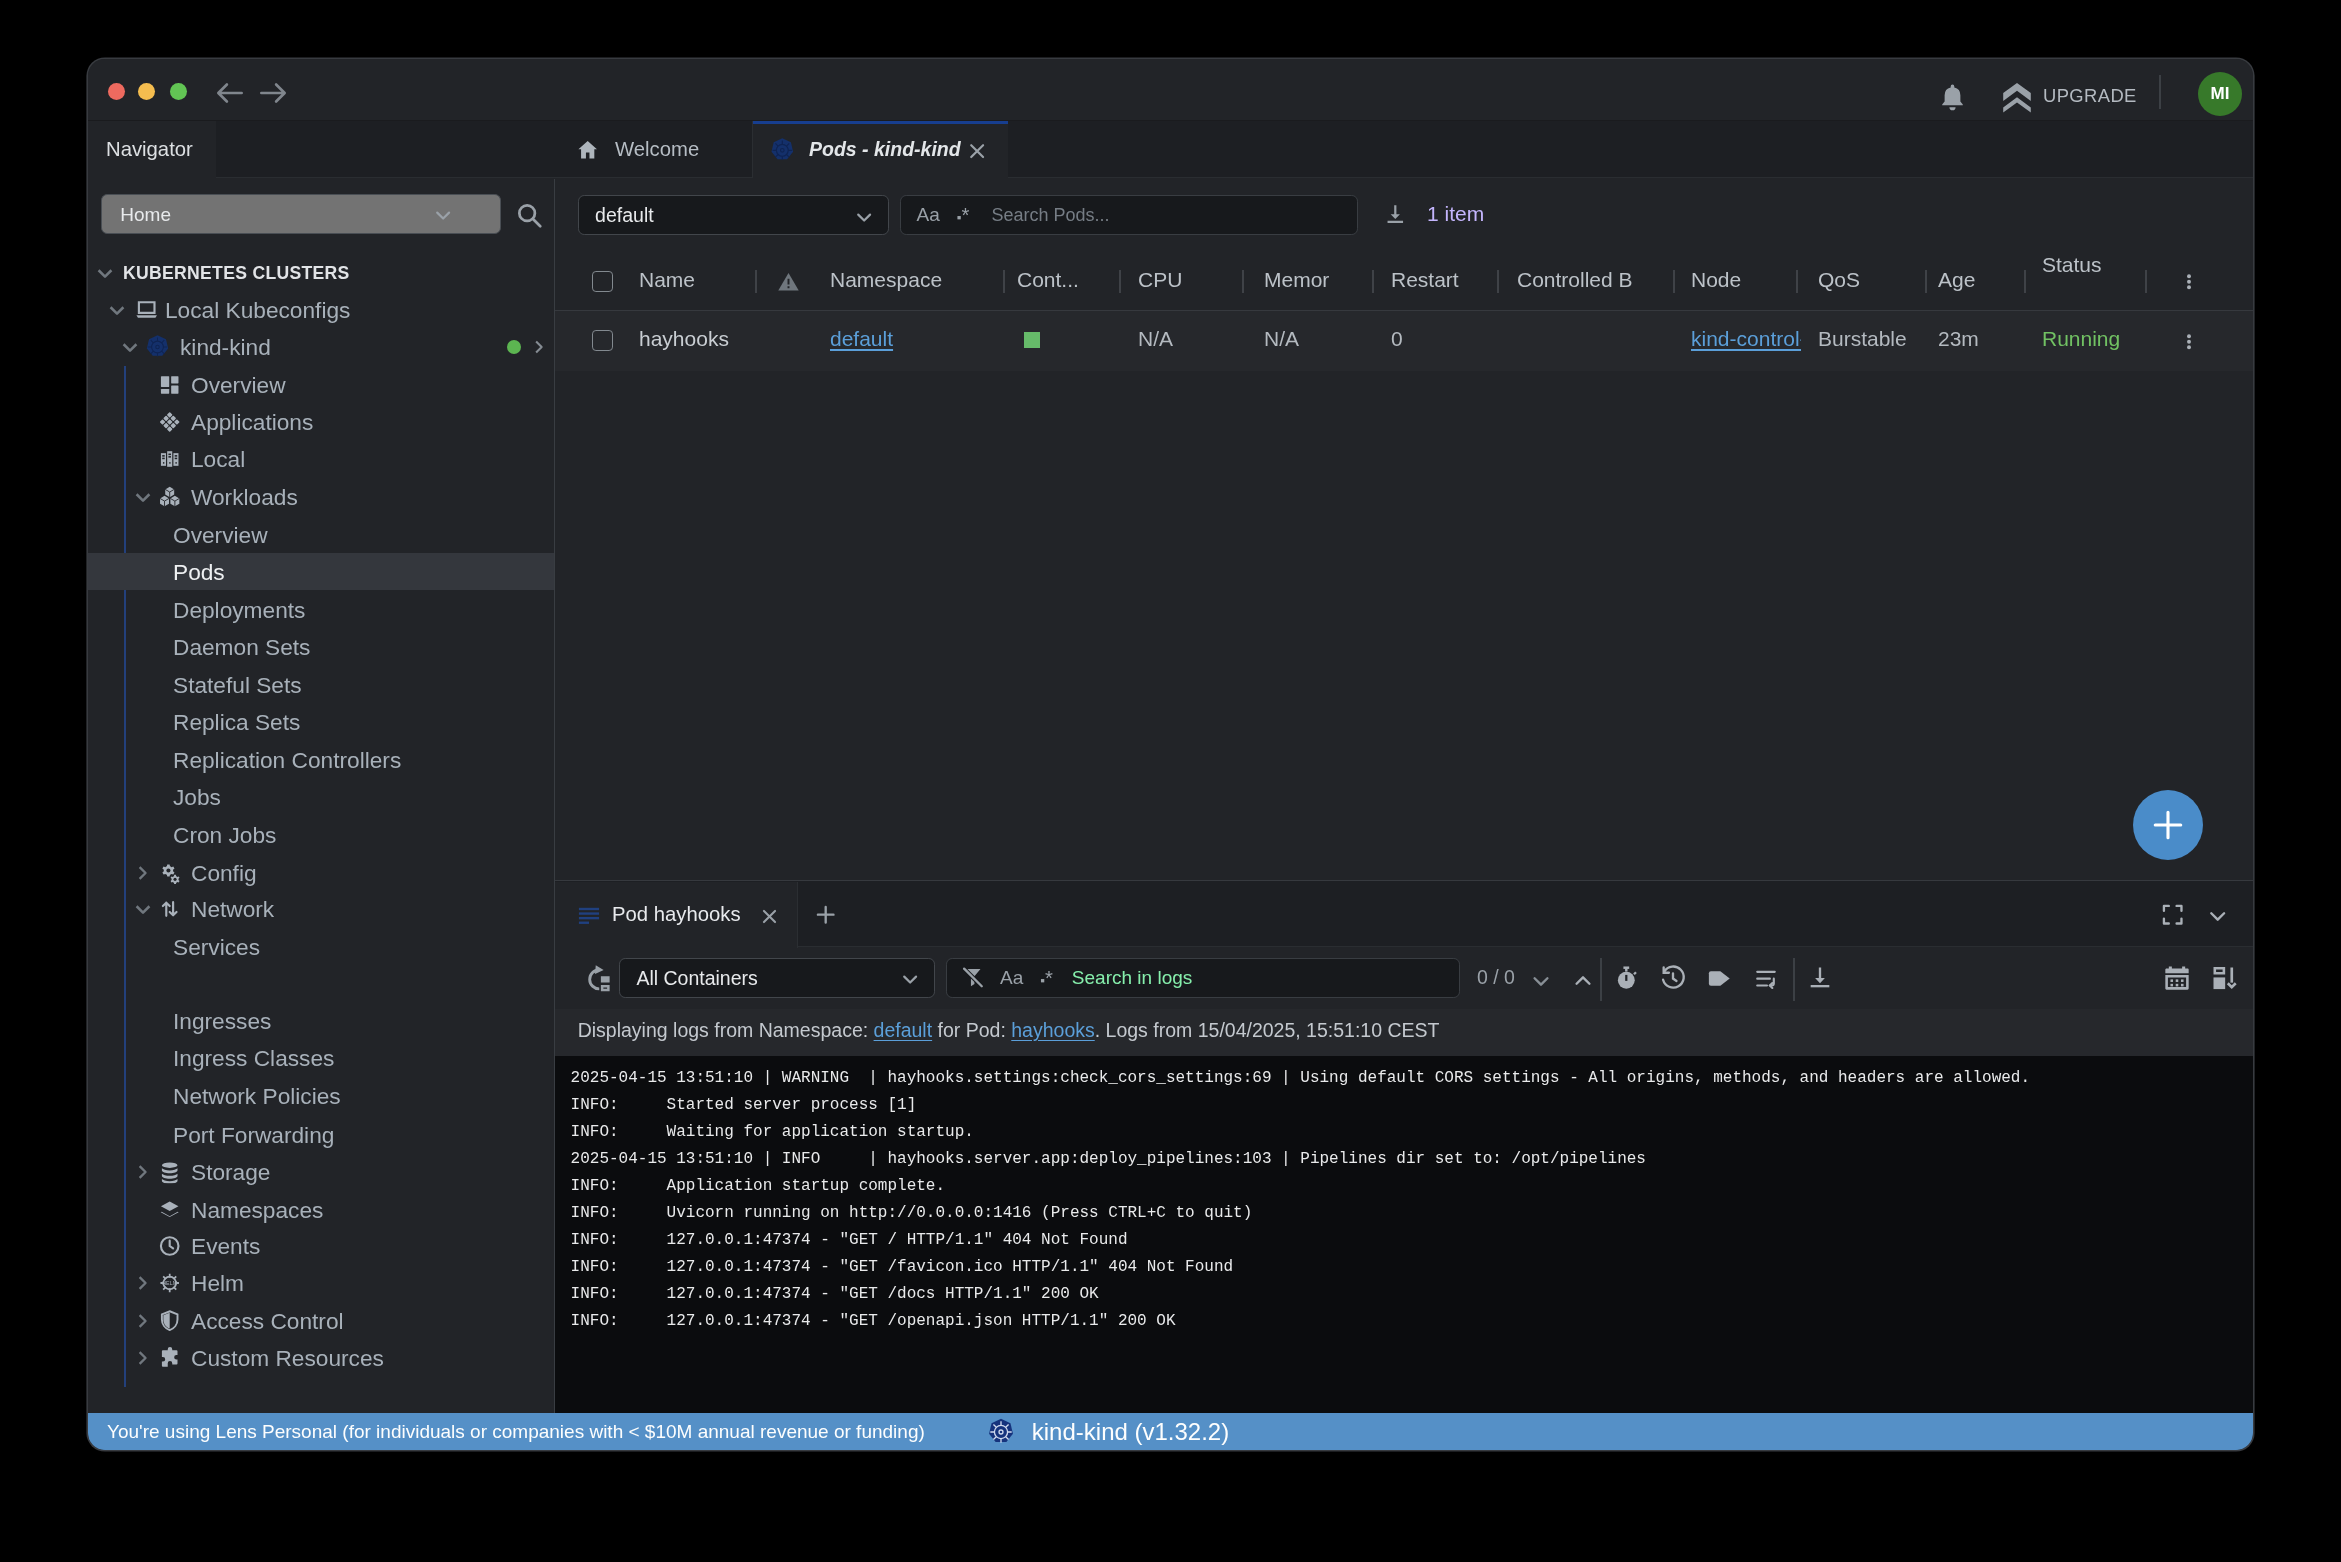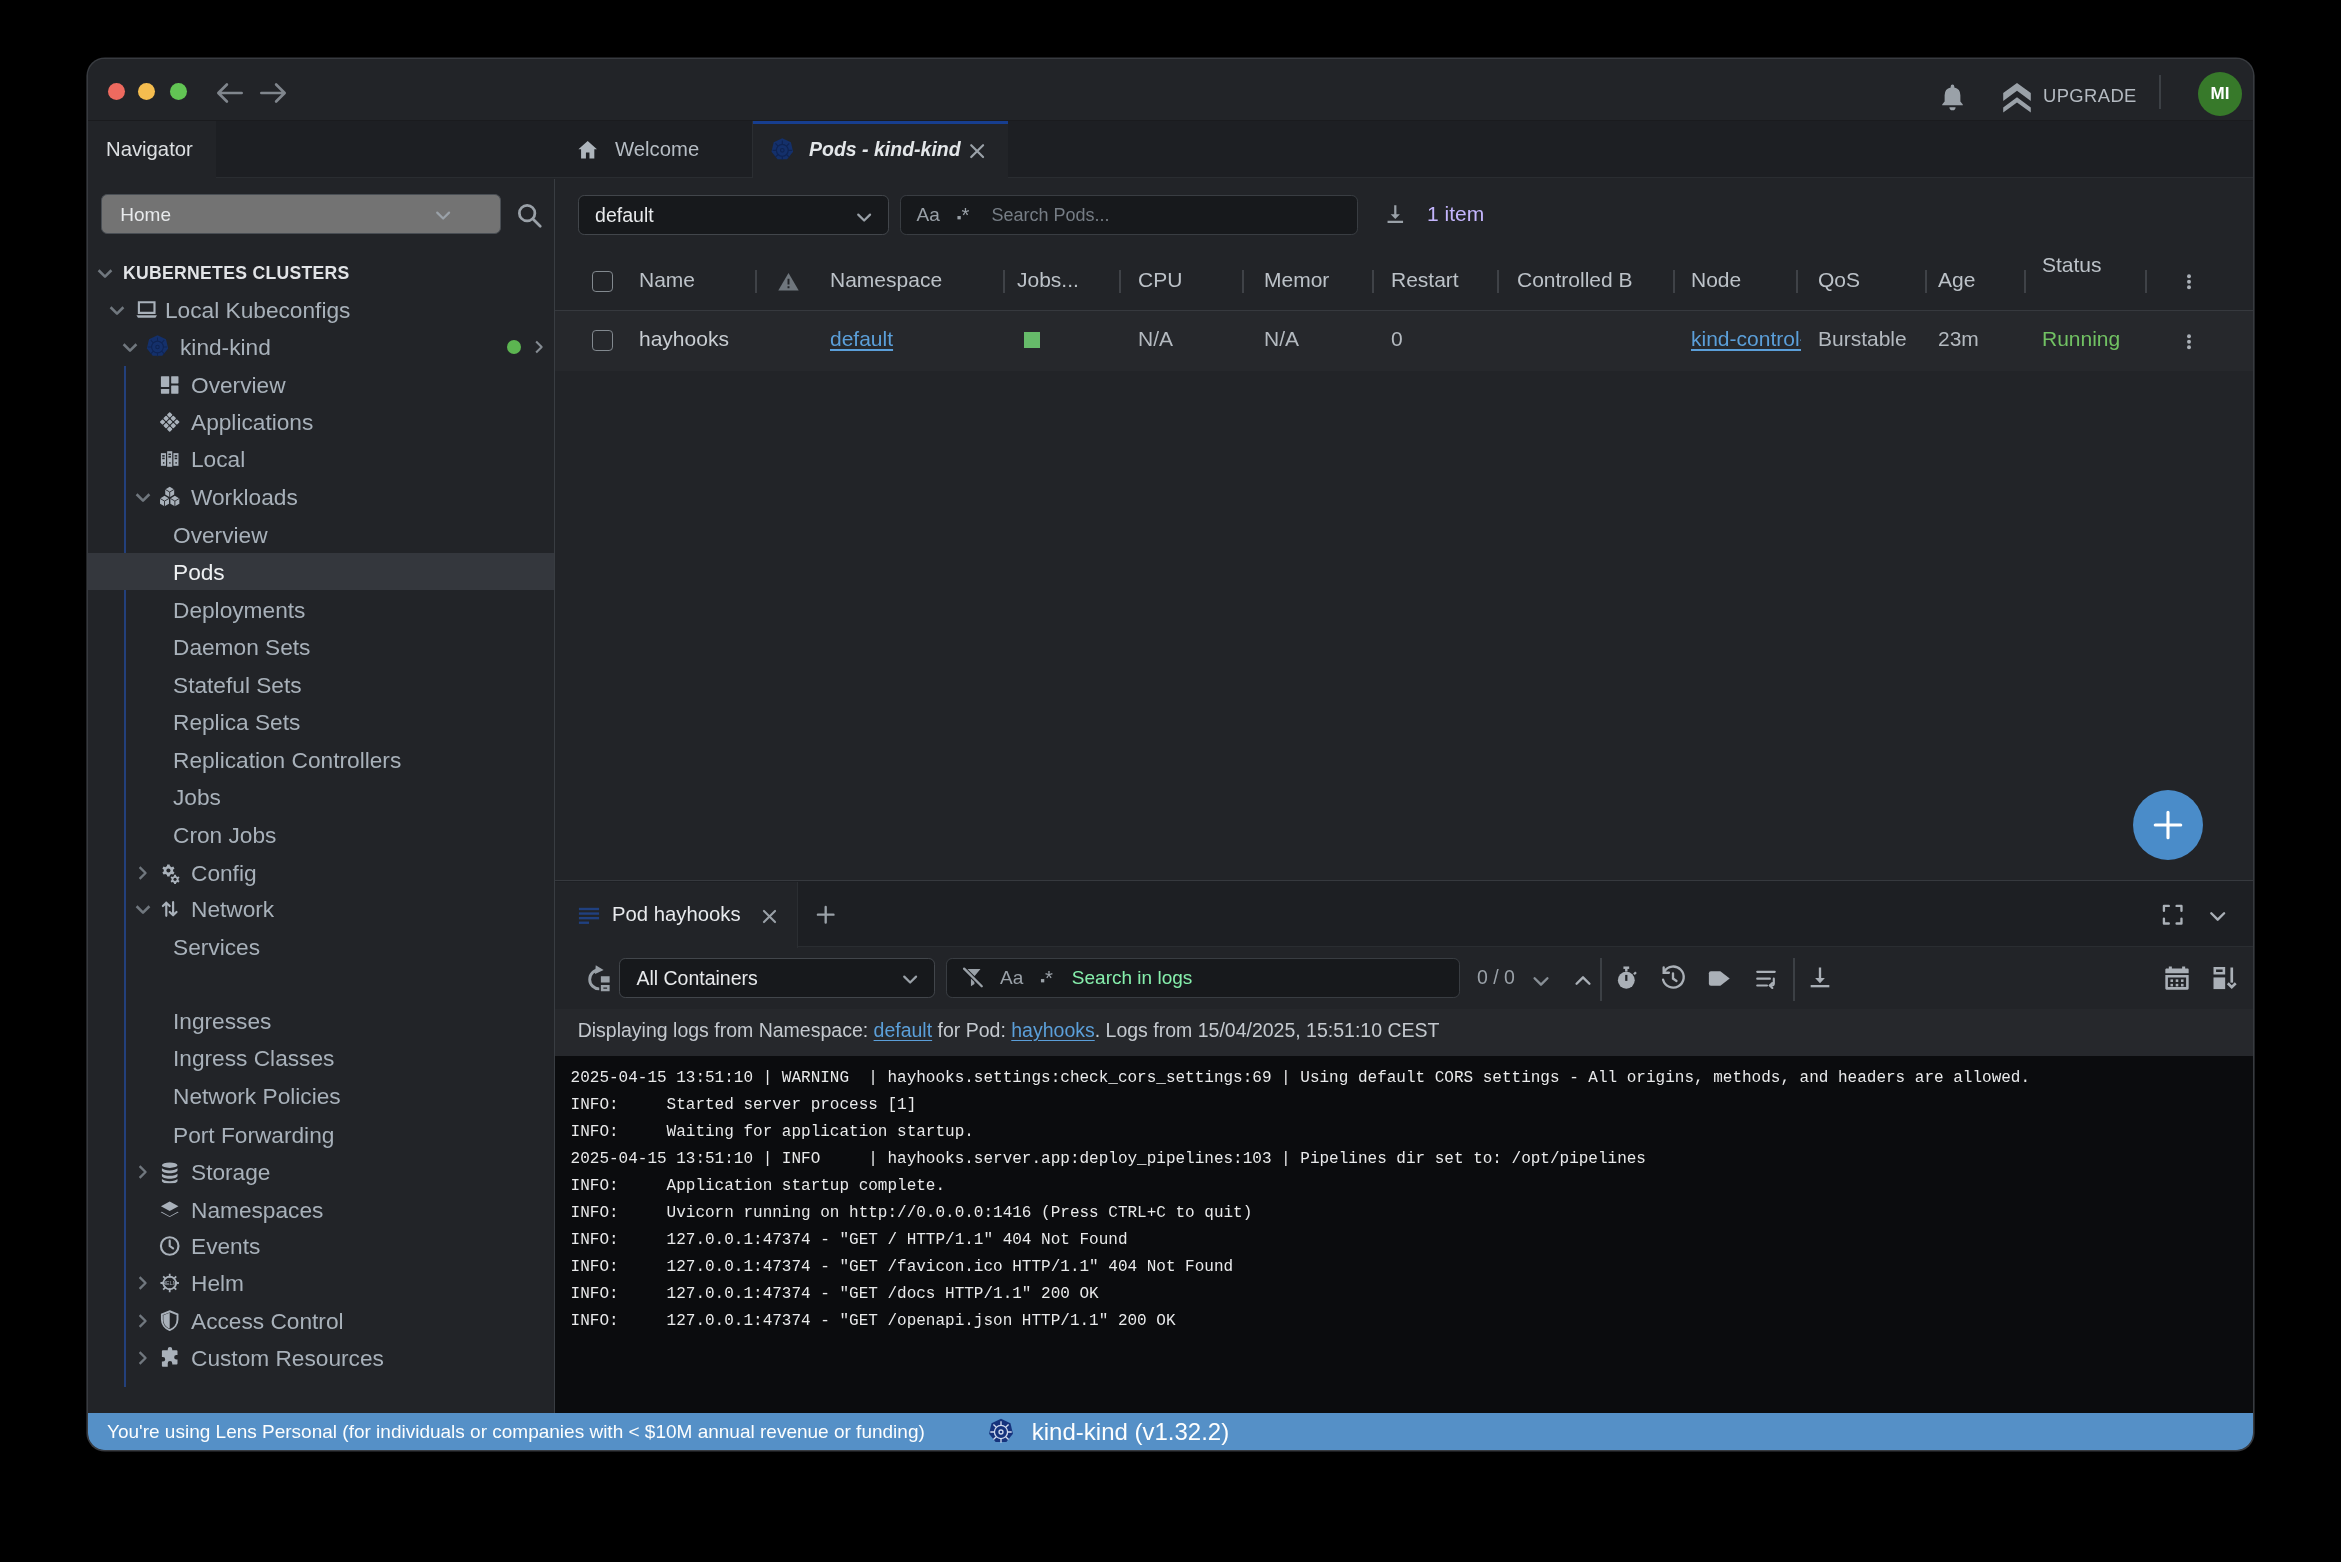--- a/index.html
+++ b/index.html
@@ -319,7 +319,7 @@
           <path d="M11 9h2v6h-2zM11 16.6h2v2.2h-2z" fill="#222428"></path>
         </svg>
     <div class="a" style="left:275px;top:15px;">Namespace</div>
-    <div class="a" style="left:462px;top:15px;">Jobs...</div>
+    <div class="a" style="left:462px;top:15px;">Cont...</div>
     <div class="a" style="left:583px;top:15px;">CPU</div>
     <div class="a" style="left:709px;top:15px;">Memor</div>
     <div class="a" style="left:836px;top:15px;">Restart</div>

